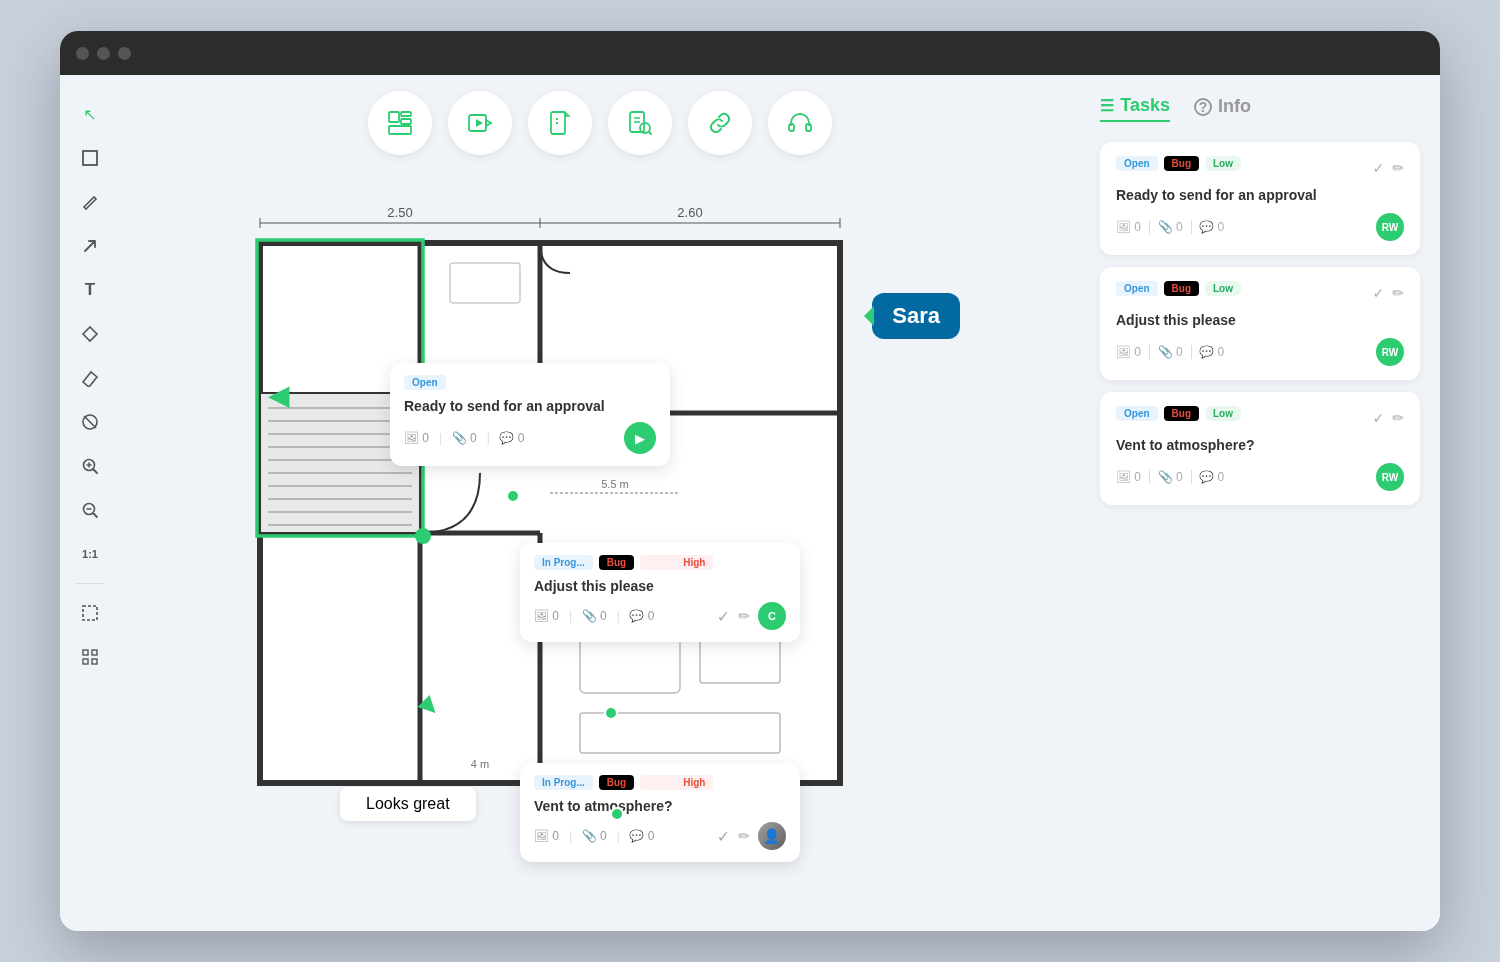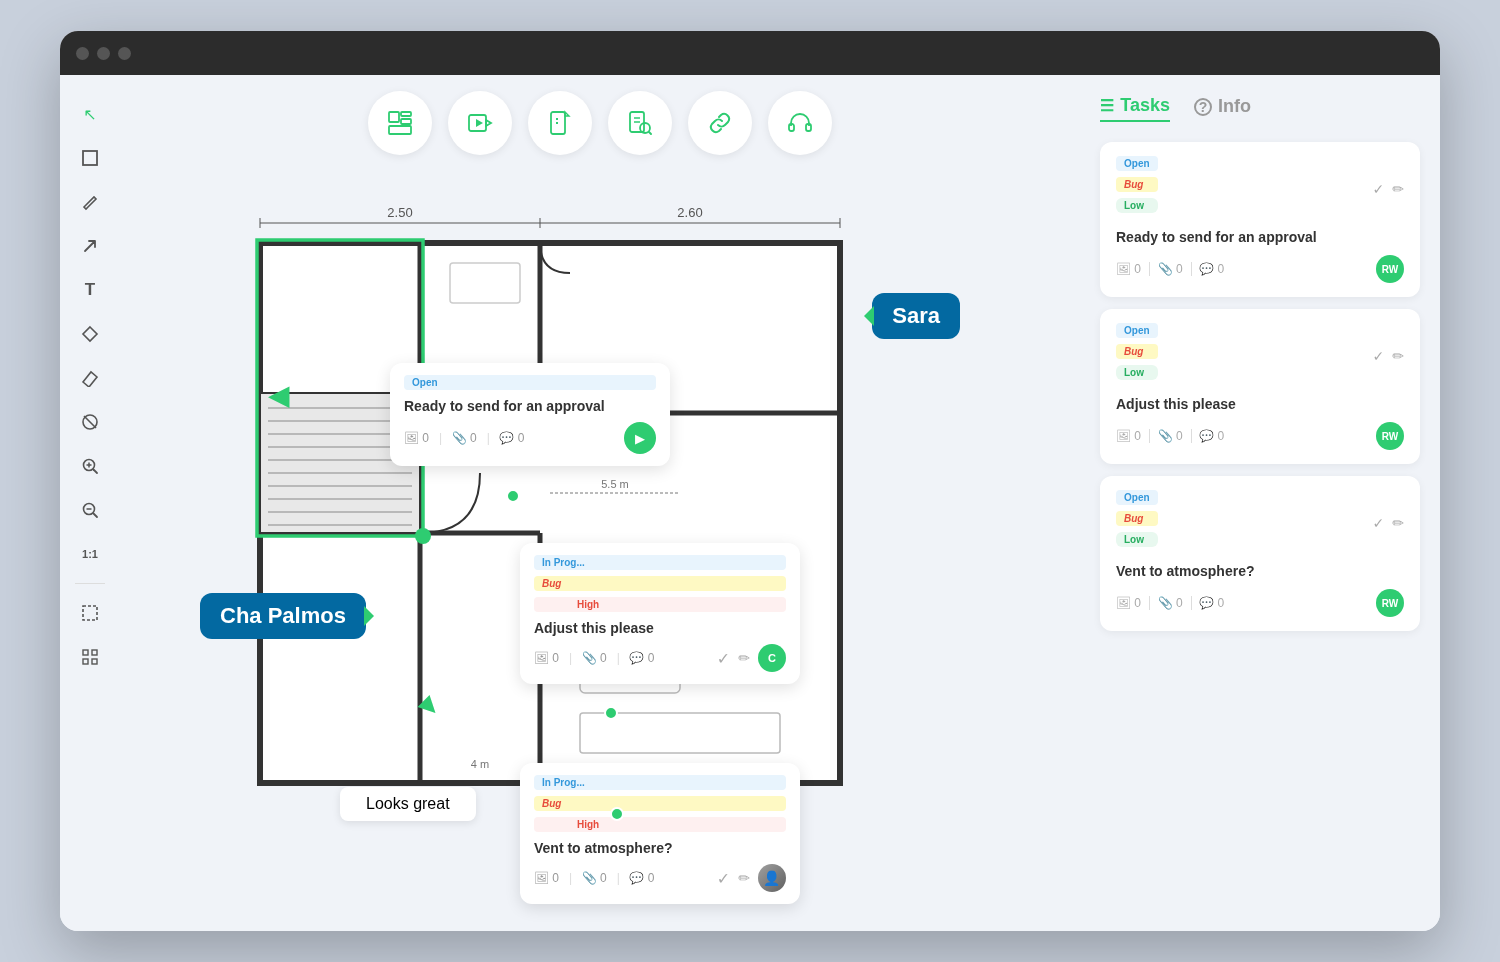--- a/index.html
+++ b/index.html
@@ -142,7 +142,7 @@
     .canvas-task-card.card3 {
       top: 600px; left: 400px;
     }
-    .card-tags { display: flex; gap: 6px; margin-bottom: 8px; flex-direction: column; }
+    .card-tags { display: flex; gap: 6px; margin-bottom: 8px; }
     .tag {
       font-size: 10px; font-weight: 600;
       padding: 2px 8px; border-radius: 4px;

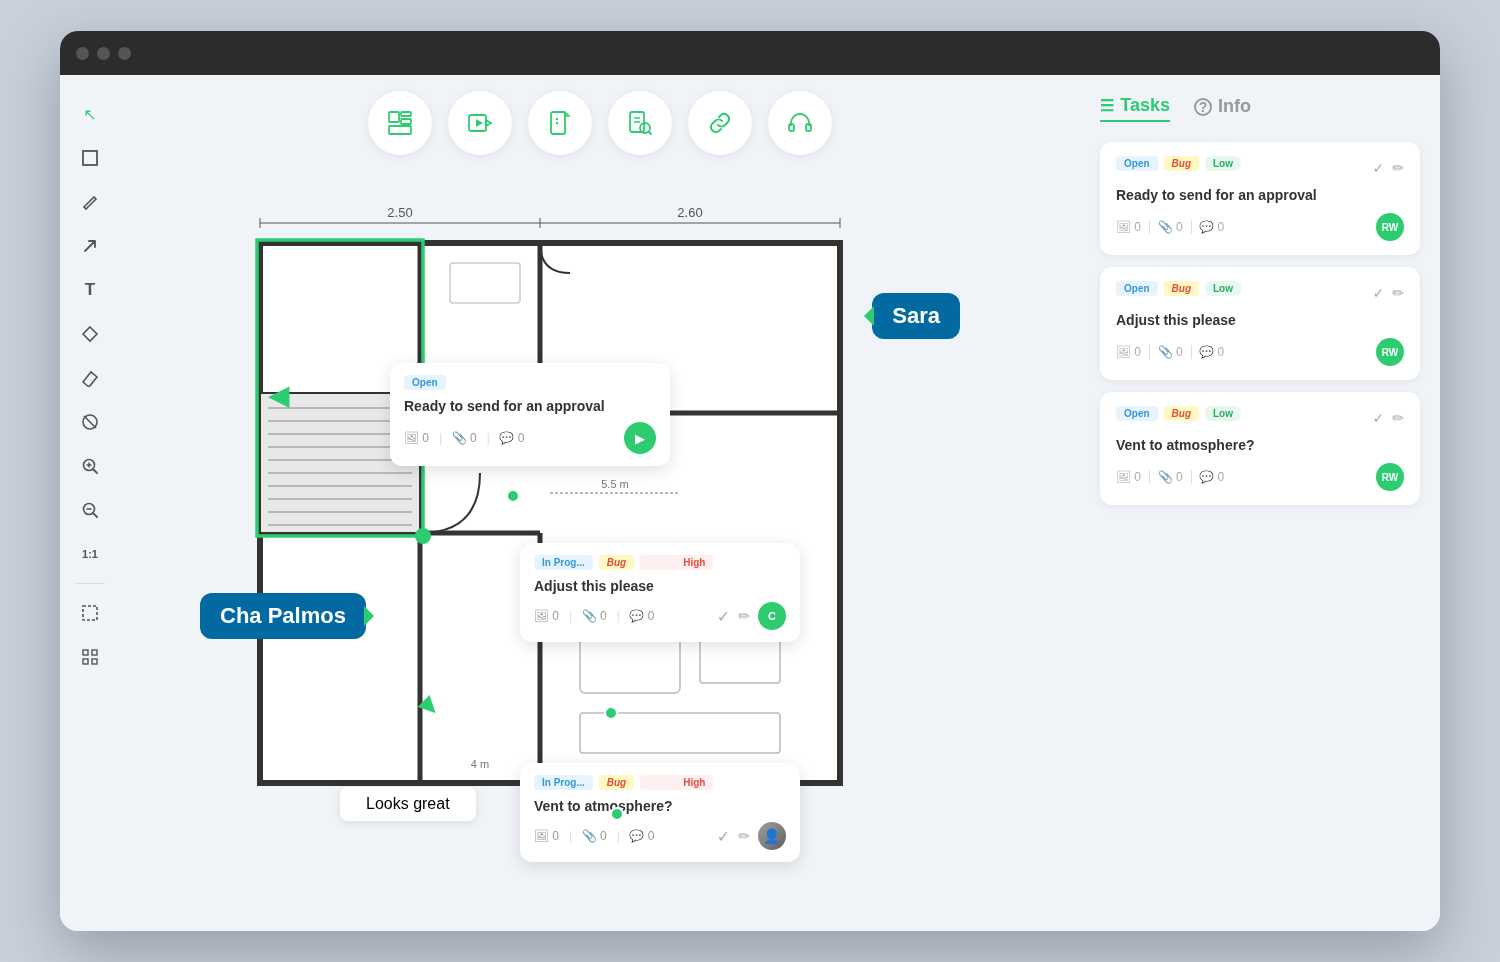--- a/index.html
+++ b/index.html
@@ -149,7 +149,7 @@
     }
     .tag-open { background: #e8f4fd; color: #3498db; }
     .tag-inprog { background: #e8f4fd; color: #3498db; font-size: 10px; }
-    .tag-bug { background: #fef9c3; color: #e74c3c; font-style: italic; }
+    .tag-bug { background: #000000; color: #e74c3c; }
     .tag-low { background: #e8f8ef; color: #27ae60; border-radius: 6px; }
     .tag-high { background: #fef0f0; color: #e74c3c; padding-left: 43px; }
     .card-title { font-size: 14px; font-weight: 600; color: #333; margin-bottom: 8px; }

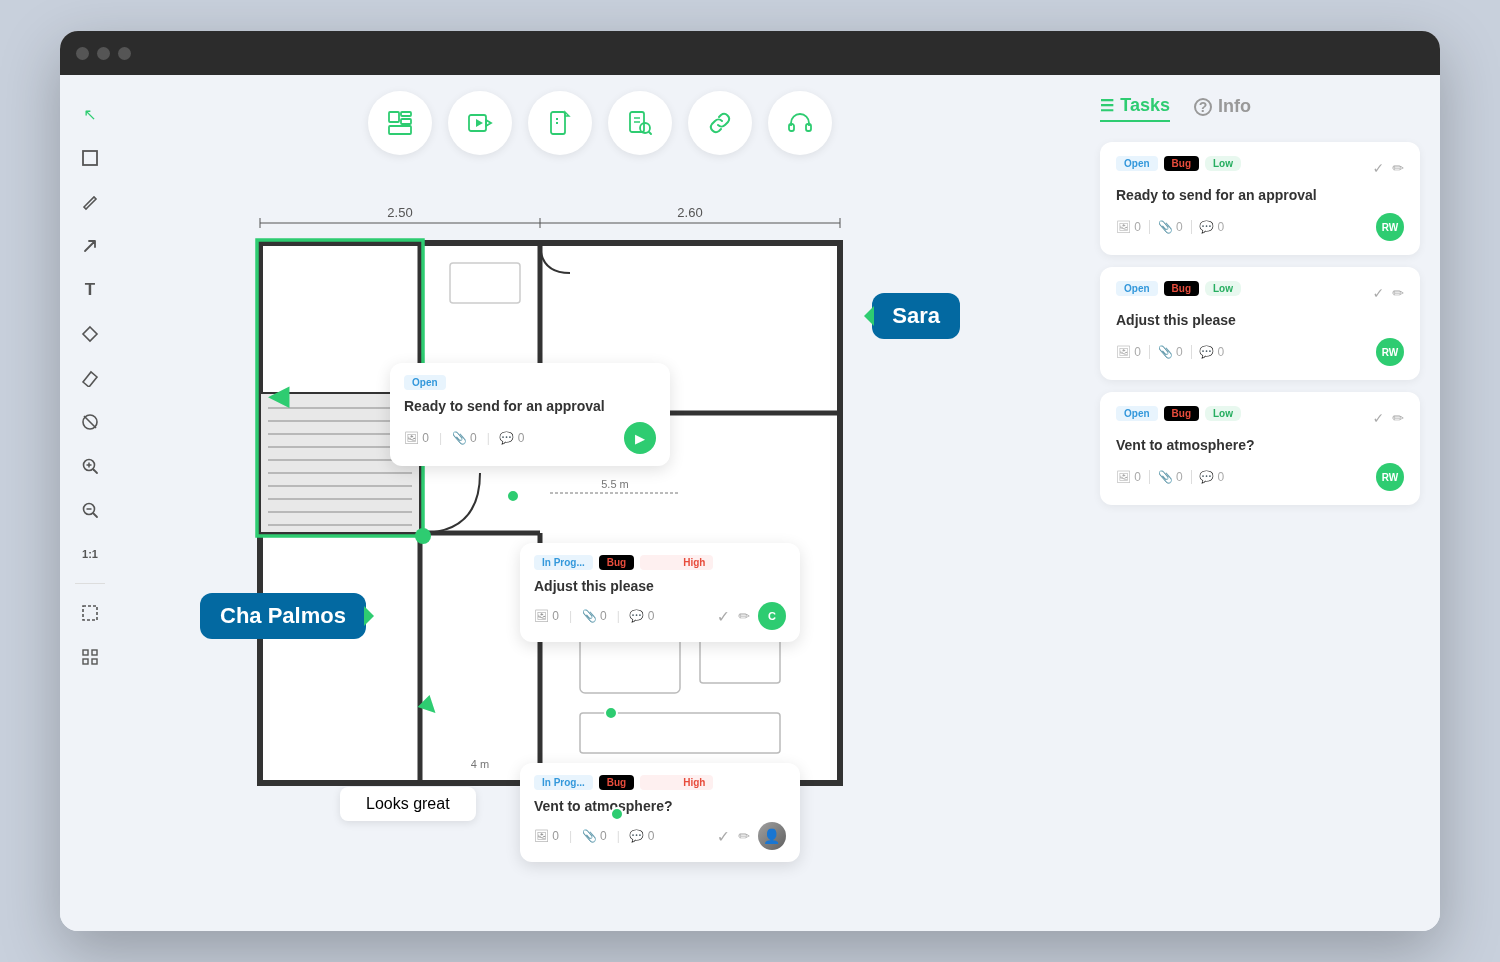--- a/index.html
+++ b/index.html
@@ -433,9 +433,6 @@
           <span>Sara</span>
         </div>
 
-        <div class="user-bubble cha">
-          <span>Cha Palmos</span>
-        </div>
 
         <div style="position:absolute;top:220px;left:148px;color:#2ecc71;font-size:28px;transform:rotate(180deg);">▶</div>
         <div style="position:absolute;top:530px;left:302px;color:#2ecc71;font-size:22px;transform:rotate(45deg);">▶</div>

